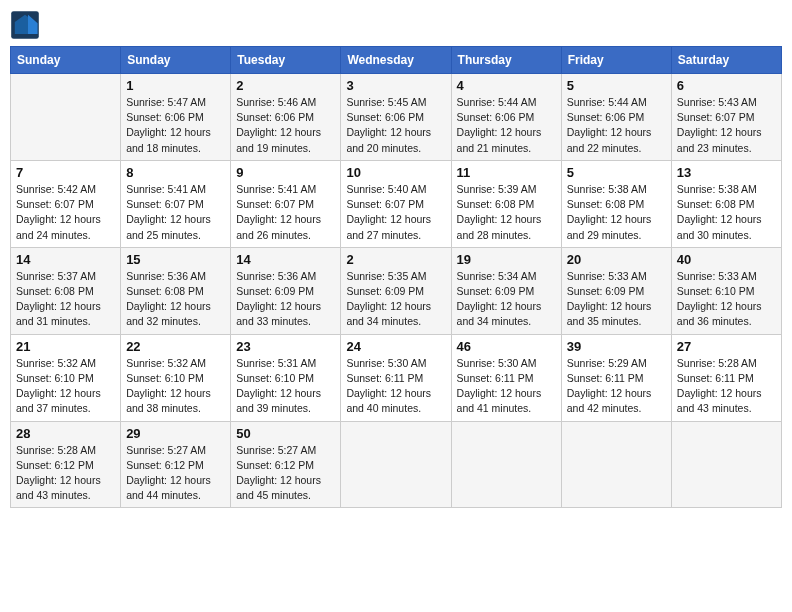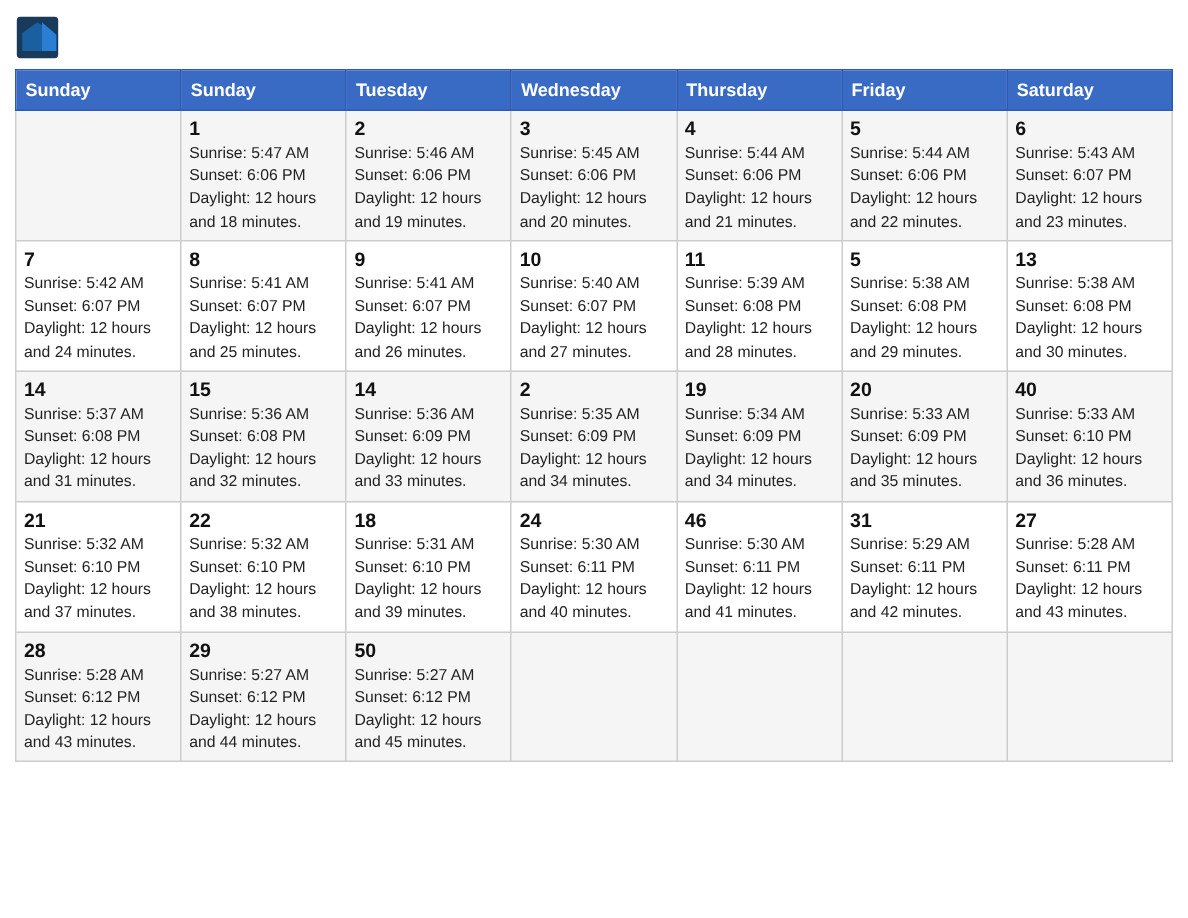--- a/index.html
+++ b/index.html
@@ -220,7 +220,7 @@
           <div class="day-info">Sunrise: 5:32 AM<br>Sunset: 6:10 PM<br>Daylight: 12 hours<br>and 38 minutes.</div>
         </td>
         <td>
-          <span class="day-number">18</span>
+          <span class="day-number">23</span>
           <div class="day-info">Sunrise: 5:31 AM<br>Sunset: 6:10 PM<br>Daylight: 12 hours<br>and 39 minutes.</div>
         </td>
         <td>

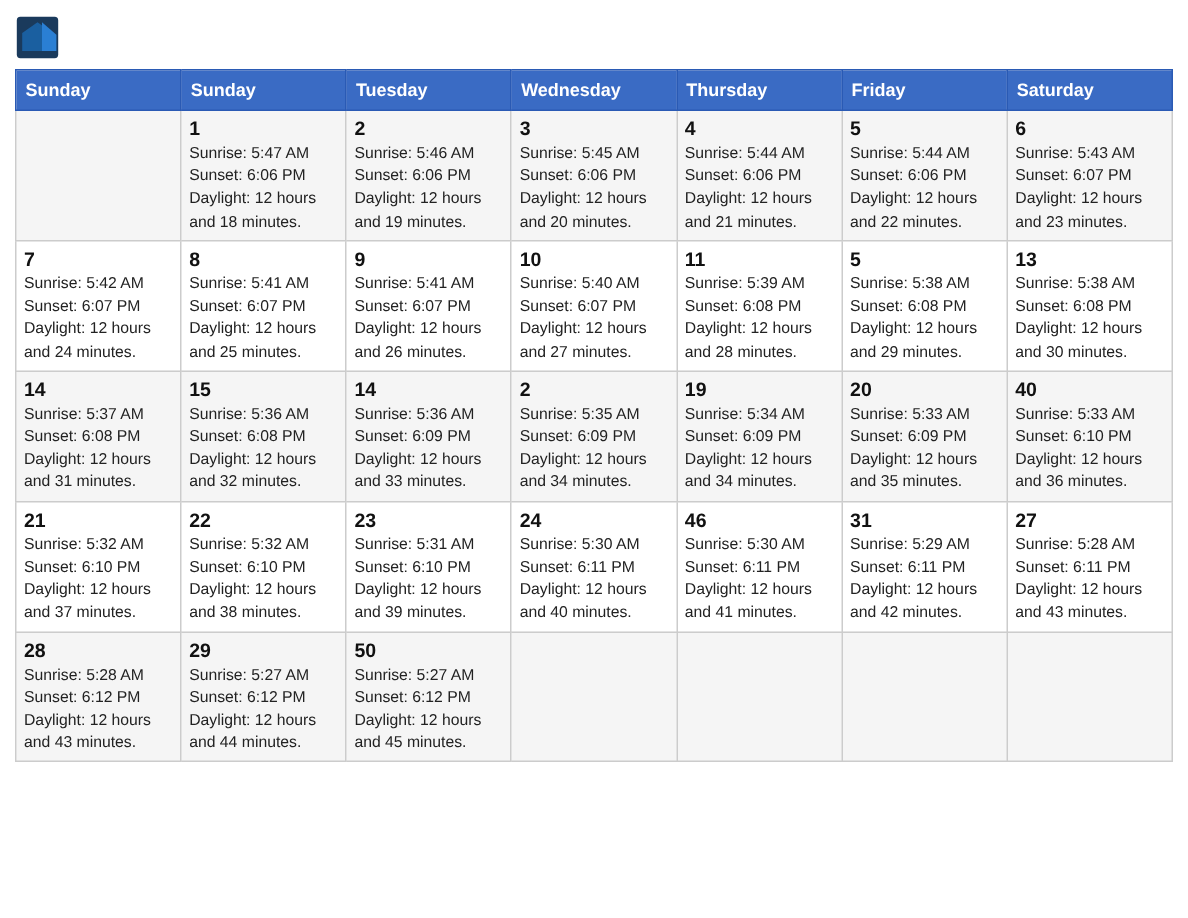--- a/index.html
+++ b/index.html
@@ -232,7 +232,7 @@
           <div class="day-info">Sunrise: 5:30 AM<br>Sunset: 6:11 PM<br>Daylight: 12 hours<br>and 41 minutes.</div>
         </td>
         <td>
-          <span class="day-number">31</span>
+          <span class="day-number">39</span>
           <div class="day-info">Sunrise: 5:29 AM<br>Sunset: 6:11 PM<br>Daylight: 12 hours<br>and 42 minutes.</div>
         </td>
         <td>

